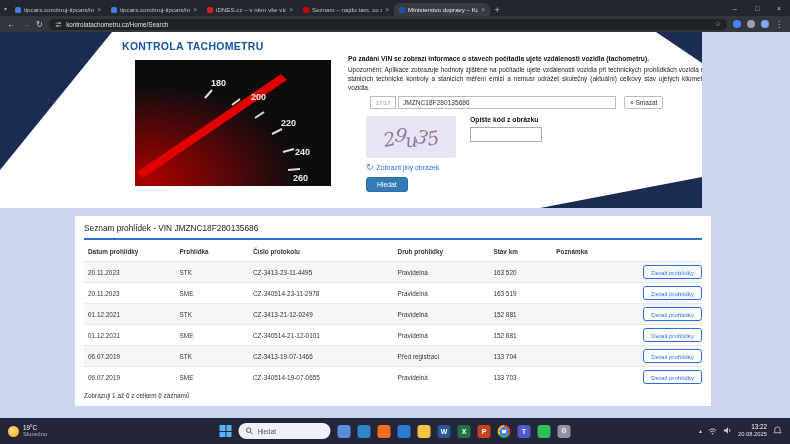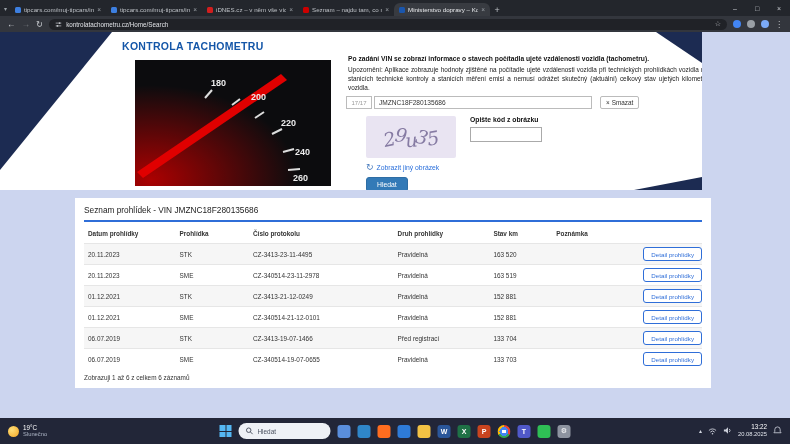--- a/index.html
+++ b/index.html
@@ -33,7 +33,7 @@
   .intro-wrap{position:absolute;left:348px;top:22px;width:360px;}
   .intro{font-size:6.7px;font-weight:bold;color:#111;line-height:1.35;margin:0;}
   .warning{margin:3px 0 0;font-size:6.4px;color:#222;line-height:1.4;text-align:justify;}
-  .vin-row{position:absolute;left:346px;top:64px;display:flex;align-items:flex-start;}
+  .vin-row{position:absolute;left:370px;top:64px;display:flex;align-items:flex-start;}
   .vin-counter{width:26px;height:13px;border:1px solid #bbb;background:#fff;color:#999;font-size:6px;display:flex;align-items:center;justify-content:center;box-sizing:border-box;}
   .vin-input{width:218px;height:13px;border:1px solid #bbb;font-size:6.6px;color:#333;padding:0 4px;box-sizing:border-box;margin-left:2px;font-family:inherit;}
   .clear-btn{margin-left:8px;height:13px;border:1px solid #bbb;background:#fff;font-size:6.4px;color:#333;display:flex;align-items:center;gap:2px;padding:0 5px;border-radius:2px;font-family:inherit;}

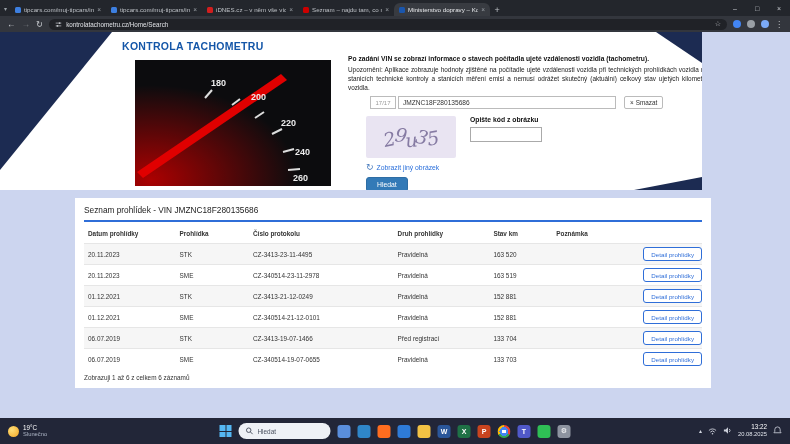--- a/index.html
+++ b/index.html
@@ -51,7 +51,7 @@
   .search-btn{position:absolute;left:366px;top:145px;background:#337ab7;border:1px solid #2e6da4;color:#fff;font-size:6.8px;padding:3px 10px;border-radius:3px;font-family:inherit;}
 
   
-  .results{position:absolute;top:190px;left:0;width:790px;height:210px;background:#ccd5ef;}
+  .results{position:absolute;top:208px;left:0;width:790px;height:210px;background:#ccd5ef;}
   .card{position:absolute;left:75px;top:8px;width:636px;min-height:184px;background:#fff;padding:7px 9px;box-sizing:border-box;}
   .card-heading{font-size:8.3px;color:#222;}
   .card-rule{border-bottom:2px solid #2f6ed8;margin-top:5px;}

